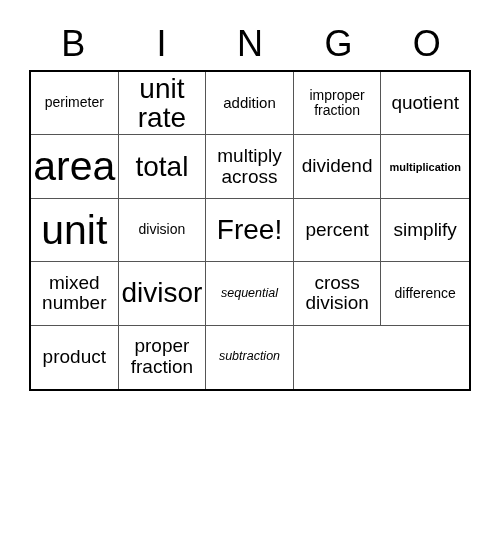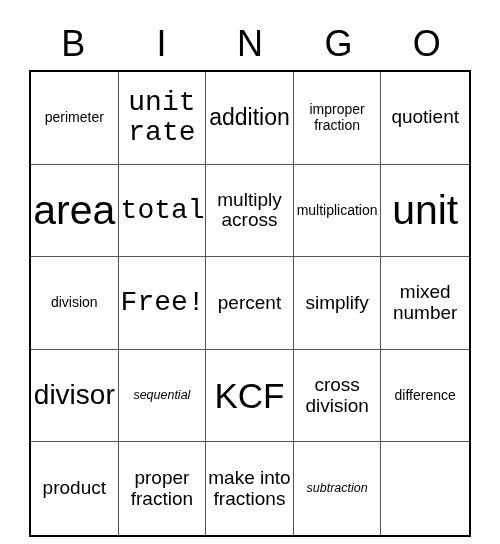--- a/index.html
+++ b/index.html
@@ -50,7 +50,7 @@
     left: 29px;
     top: 70px;
     width: 442px;
-    height: 467px;
+    height: 321px;
     box-sizing: border-box;
     border: 2px solid #000000;
     display: grid;

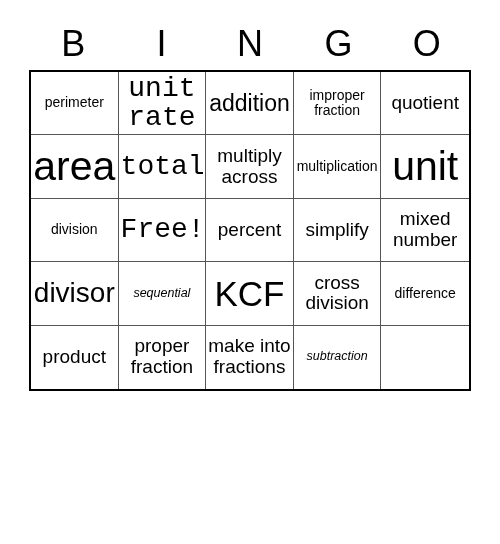--- a/index.html
+++ b/index.html
@@ -90,7 +90,7 @@
   .fs-m    { font-size: 19px; line-height: 1.1; }
   .fs-ml   { font-size: 23px; line-height: 1.1; }
   .fs-l    { font-size: 28px; line-height: 1.08; }
-  .fs-xl   { font-size: 28px; line-height: 1.06; font-family: Liberation Mono, monospace; }
+  .fs-xl   { font-size: 28px; line-height: 1.06; }
   .fs-xxl  { font-size: 41px; line-height: 1.04; }
   .fs-huge { font-size: 35px; line-height: 1.02; }
 </style>

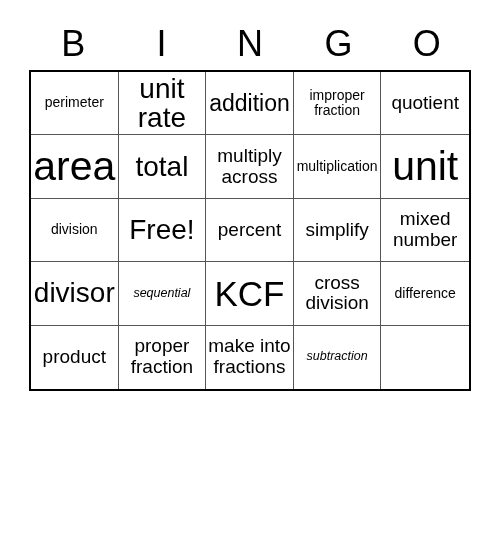--- a/index.html
+++ b/index.html
@@ -88,7 +88,7 @@
   .fs-xs   { font-size: 12.5px; line-height: 1.1; font-style: italic; }
   .fs-s    { font-size: 14px; line-height: 1.12; }
   .fs-m    { font-size: 19px; line-height: 1.1; }
-  .fs-ml   { font-size: 23px; line-height: 1.1; }
+  .fs-ml   { font-size: 15px; line-height: 1.1; }
   .fs-l    { font-size: 28px; line-height: 1.08; }
   .fs-xl   { font-size: 28px; line-height: 1.06; }
   .fs-xxl  { font-size: 41px; line-height: 1.04; }

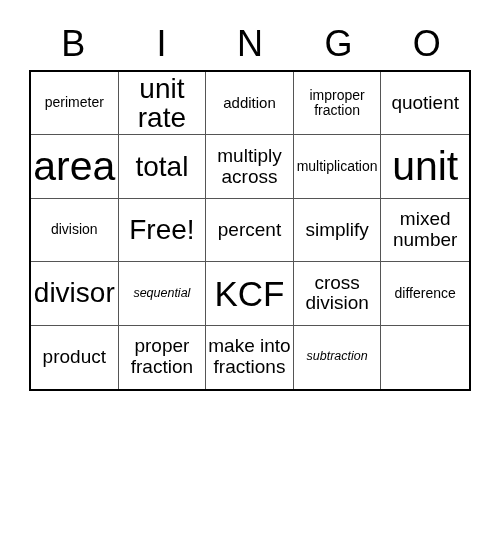--- a/index.html
+++ b/index.html
@@ -135,6 +135,9 @@
         <span class="cell-text fs-m">multiply across</span>
       </div>
     <div class="bingo-cell">
+        <span class="cell-text fs-m">dividend</span>
+      </div>
+    <div class="bingo-cell">
         <span class="cell-text fs-xxs">multiplication</span>
       </div>
 

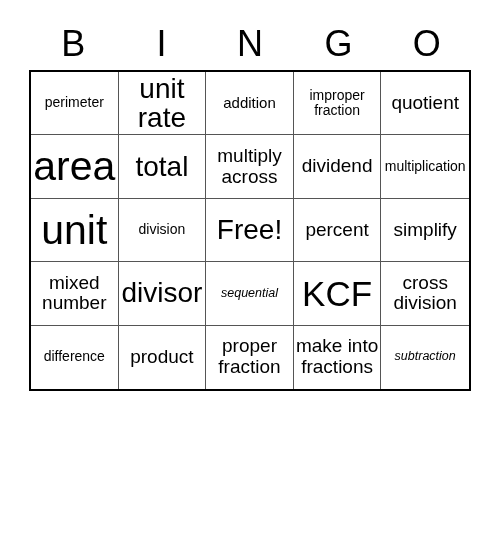--- a/index.html
+++ b/index.html
@@ -84,7 +84,7 @@
   }
 
   
-  .fs-xxs  { font-size: 14px; line-height: 1.1; }
+  .fs-xxs  { font-size: 11px; line-height: 1.1; font-weight: bold; }
   .fs-xs   { font-size: 12.5px; line-height: 1.1; font-style: italic; }
   .fs-s    { font-size: 14px; line-height: 1.12; }
   .fs-m    { font-size: 19px; line-height: 1.1; }

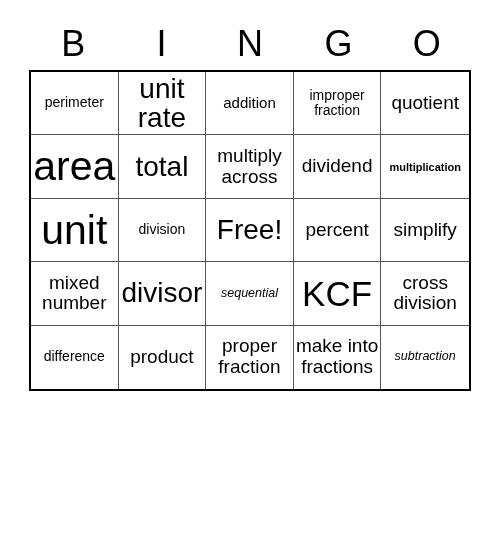--- a/index.html
+++ b/index.html
@@ -167,9 +167,6 @@
         <span class="cell-text fs-xs">sequential</span>
       </div>
     <div class="bingo-cell">
-        <span class="cell-text fs-huge">KCF</span>
-      </div>
-    <div class="bingo-cell">
         <span class="cell-text fs-m">cross division</span>
       </div>
 

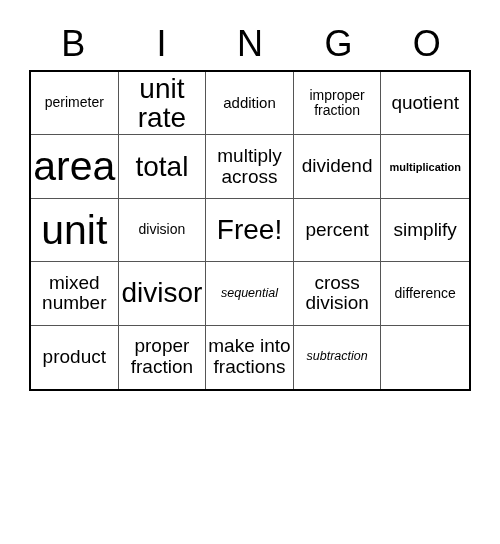--- a/index.html
+++ b/index.html
@@ -180,9 +180,6 @@
         <span class="cell-text fs-m">proper fraction</span>
       </div>
     <div class="bingo-cell">
-        <span class="cell-text fs-m">make into fractions</span>
-      </div>
-    <div class="bingo-cell">
         <span class="cell-text fs-xs">subtraction</span>
       </div>
 

